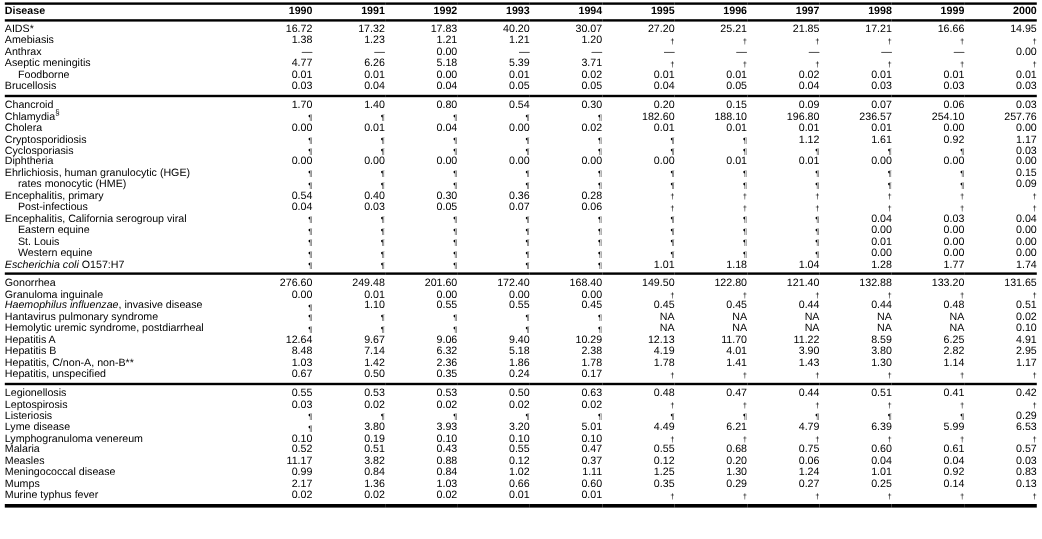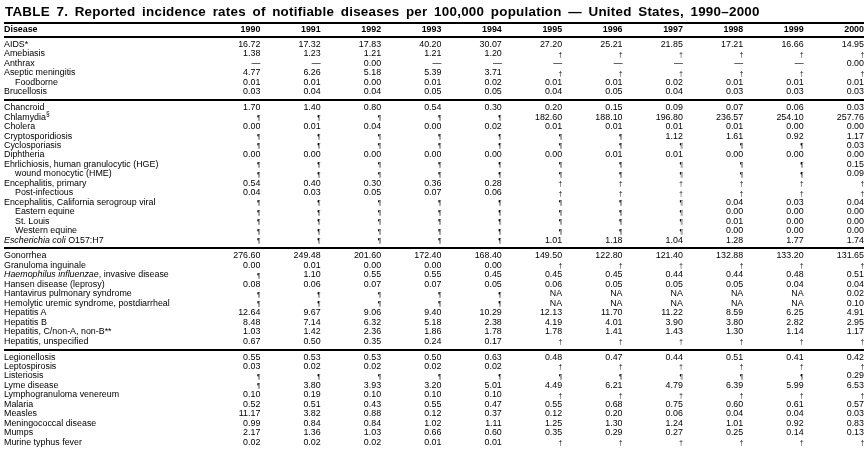--- a/index.html
+++ b/index.html
@@ -39,7 +39,6 @@
 <body>
 
 <div class="page">
-  <div class="title">TABLE 7. Reported incidence rates of notifiable diseases per 100,000 population — United States, 1990–2000</div>
   <table aria-label="notifiable-diseases-table">
       <colgroup>
         <col style="width: 196px;">

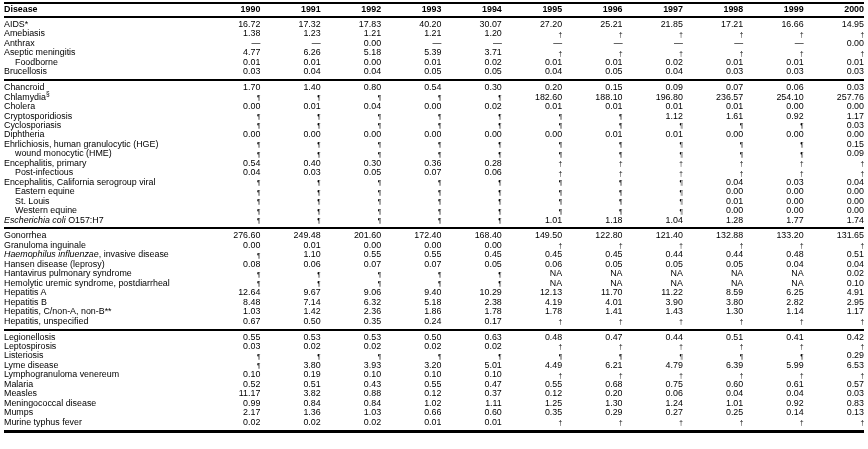--- a/index.html
+++ b/index.html
@@ -256,7 +256,7 @@
           <td>0.15</td>
         </tr>
         <tr>
-          <td class="indent">wound monocytic (HME)</td>
+          <td class="indent">rates monocytic (HME)</td>
           <td><span class="mk">¶</span></td>
           <td><span class="mk">¶</span></td>
           <td><span class="mk">¶</span></td>

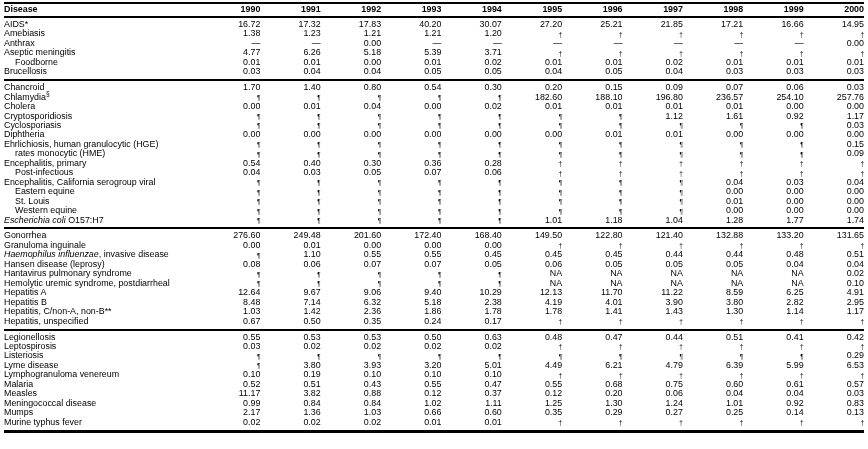--- a/index.html
+++ b/index.html
@@ -412,20 +412,6 @@
           <td>0.51</td>
         </tr>
         <tr>
-          <td>Hansen disease (leprosy)</td>
-          <td>0.08</td>
-          <td>0.06</td>
-          <td>0.07</td>
-          <td>0.07</td>
-          <td>0.05</td>
-          <td>0.06</td>
-          <td>0.05</td>
-          <td>0.05</td>
-          <td>0.05</td>
-          <td>0.04</td>
-          <td>0.04</td>
-        </tr>
-        <tr>
           <td>Hantavirus pulmonary syndrome</td>
           <td><span class="mk">¶</span></td>
           <td><span class="mk">¶</span></td>

